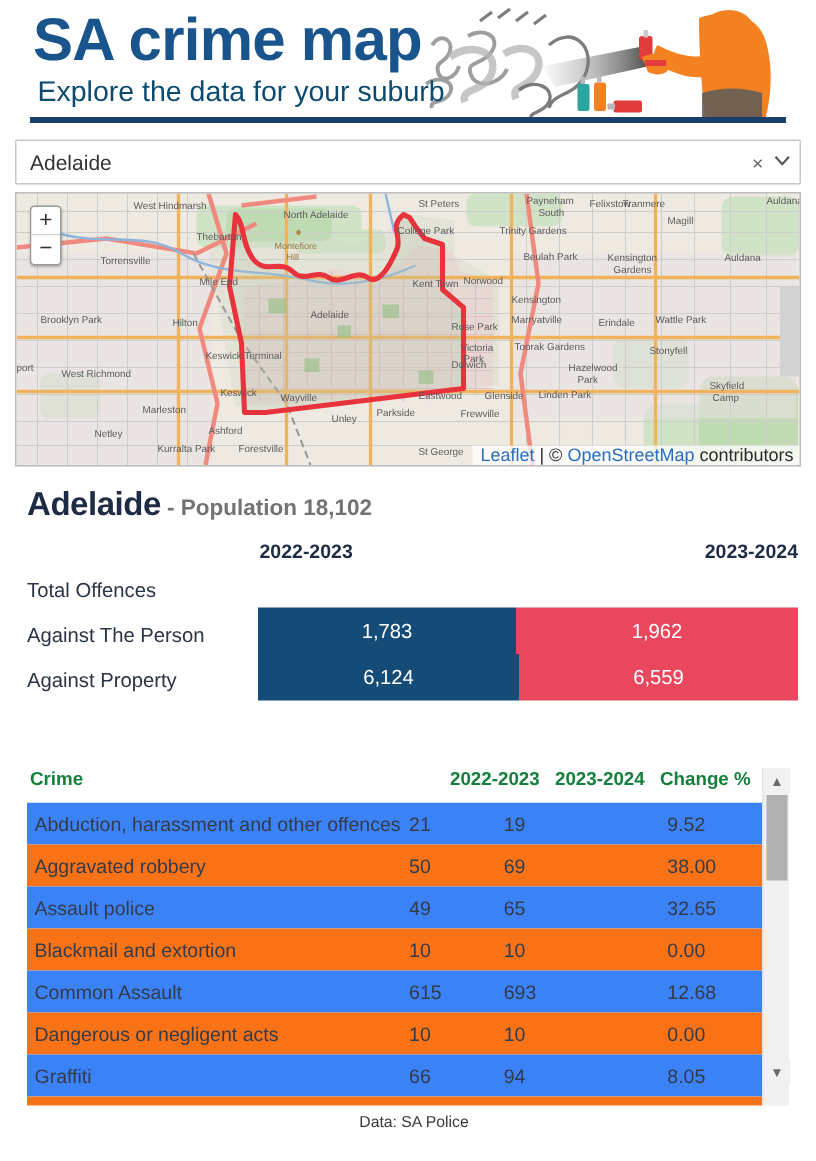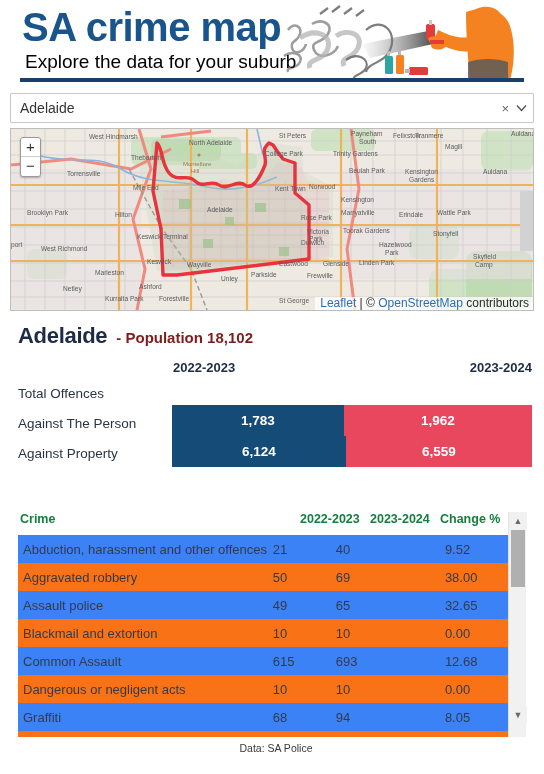--- a/index.html
+++ b/index.html
@@ -31,7 +31,7 @@
   }
   .site-sub {
     font-size: 19px;
-    color: #000000;
+    color: #0c4a6e;
     line-height: 24px;
     margin: 0;
     padding-left: 3px;

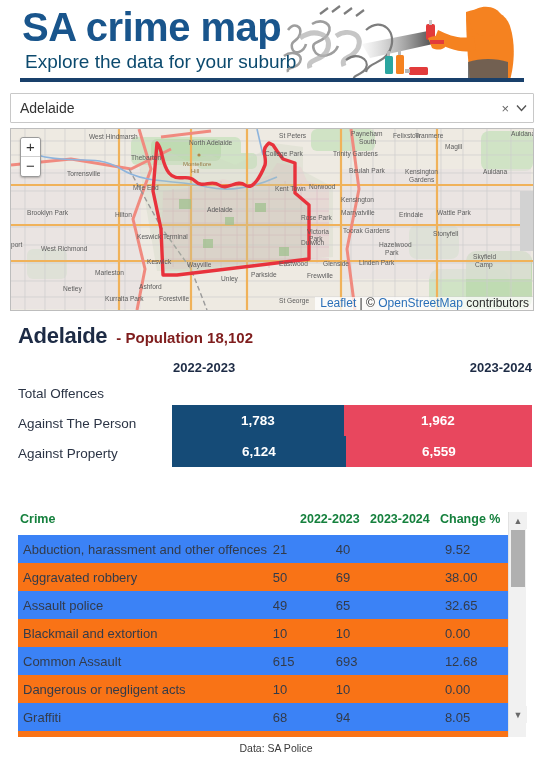--- a/index.html
+++ b/index.html
@@ -134,8 +134,8 @@
     letter-spacing: -0.3px;
   }
   .suburb-pop {
-    font-size: 15px; font-weight: bold; color: #7f1d1d;
-    margin-left: 9px;
+    font-size: 15px; font-weight: bold; color: #737373;
+    margin-left: 4px;
   }
 
   .yearlabels { position: absolute; left: 0; top: 360px; width: 544px; height: 16px; }

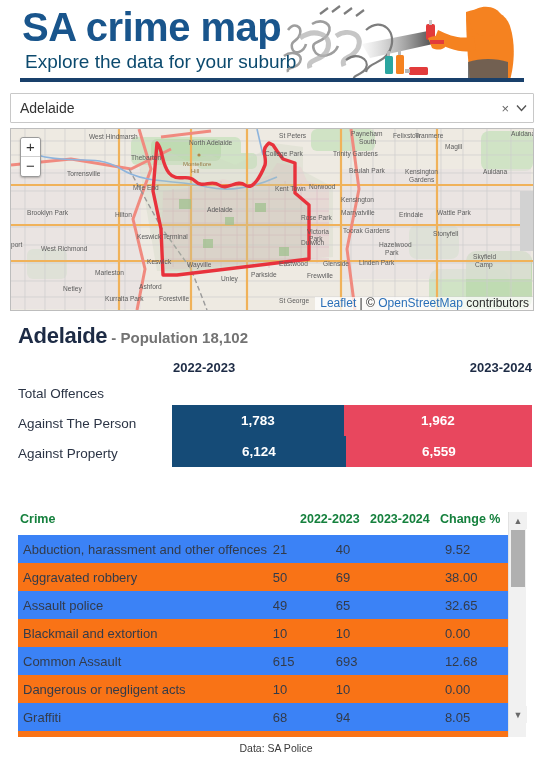--- a/index.html
+++ b/index.html
@@ -158,7 +158,7 @@
   .bar-seg {
     height: 100%;
     display: flex; align-items: center; justify-content: center;
-    color: #fff; font-size: 13.5px; font-weight: bold;
+    color: #fff; font-size: 13.5px; font-weight: normal;
   }
   .seg-prev { background: #154b77; }
   .seg-curr { background: #e8475e; }

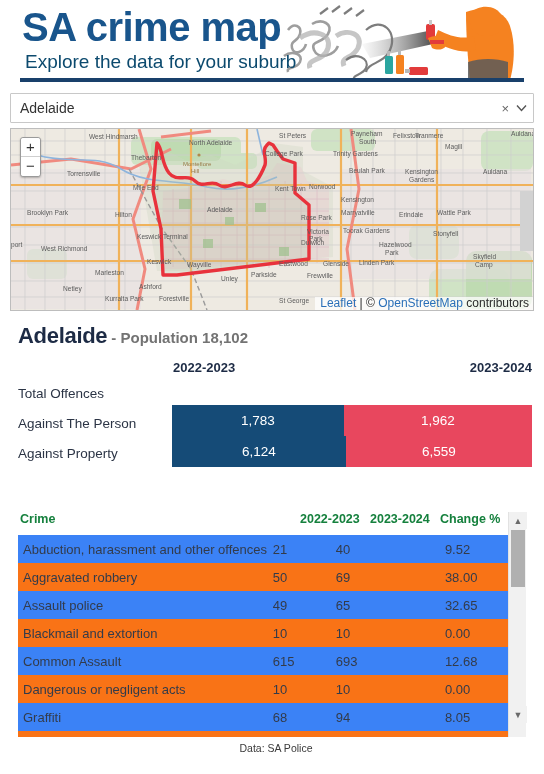--- a/index.html
+++ b/index.html
@@ -525,7 +525,7 @@
         <div class="tr alt">
           <div class="td td-crime">Abduction, harassment and other offences</div>
           <div class="td td-prev">21</div>
-          <div class="td td-curr">40</div>
+          <div class="td td-curr">19</div>
           <div class="td td-chg">9.52</div>
         </div>
         <div class="tr">

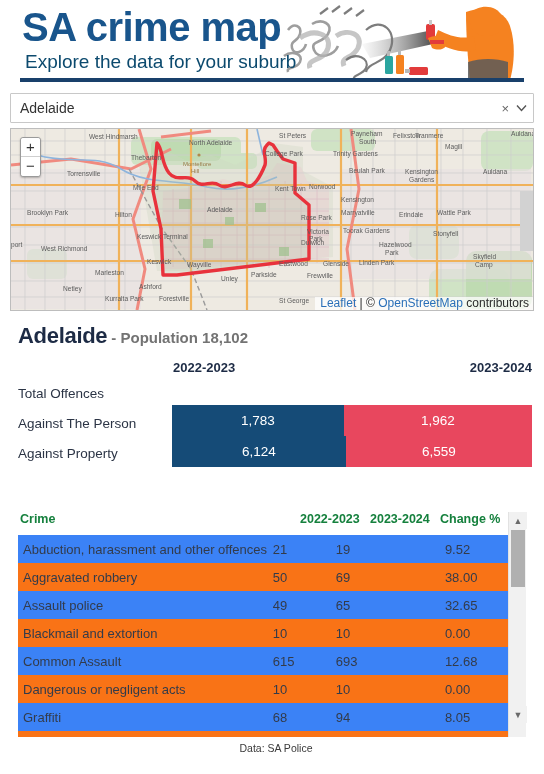--- a/index.html
+++ b/index.html
@@ -560,7 +560,7 @@
         </div>
         <div class="tr alt">
           <div class="td td-crime">Graffiti</div>
-          <div class="td td-prev">68</div>
+          <div class="td td-prev">66</div>
           <div class="td td-curr">94</div>
           <div class="td td-chg">8.05</div>
         </div>

